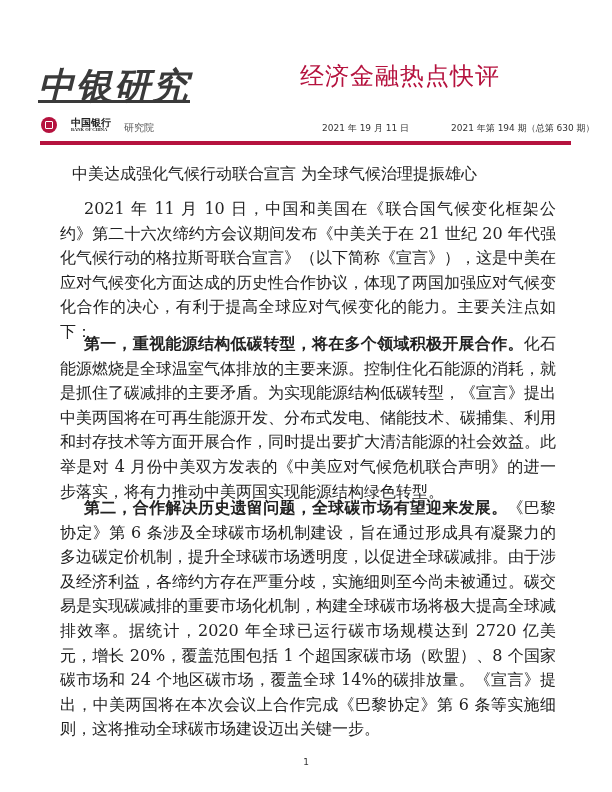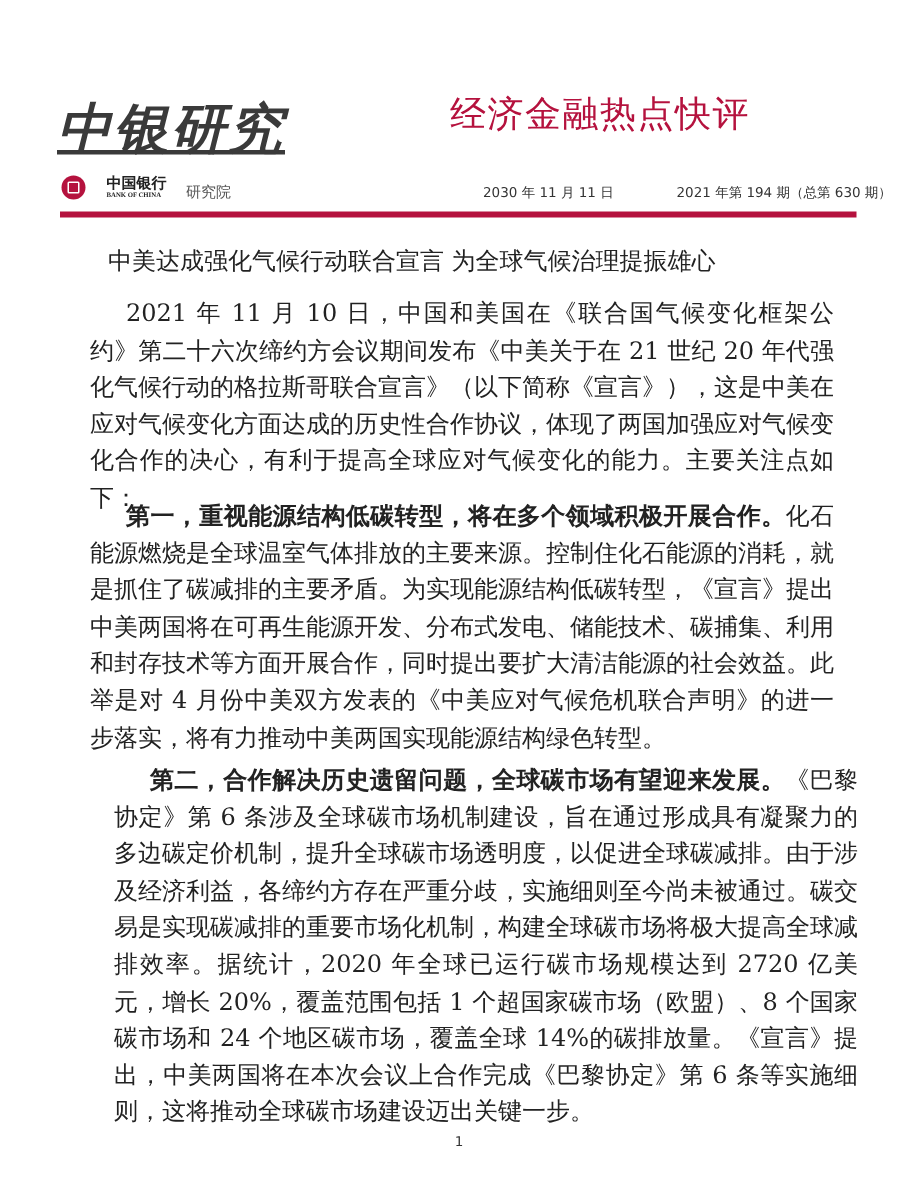--- a/index.html
+++ b/index.html
@@ -45,7 +45,7 @@
   </div>
 </div>
 <div class="inst">研究院</div>
-<div class="issue-date">2030 年 11 月 11 日</div>
+<div class="issue-date">2021 年 19 月 11 日</div>
 <div class="issue-num">2021 年第 194 期（总第 630 期）</div>
 <div class="rule"></div>
 

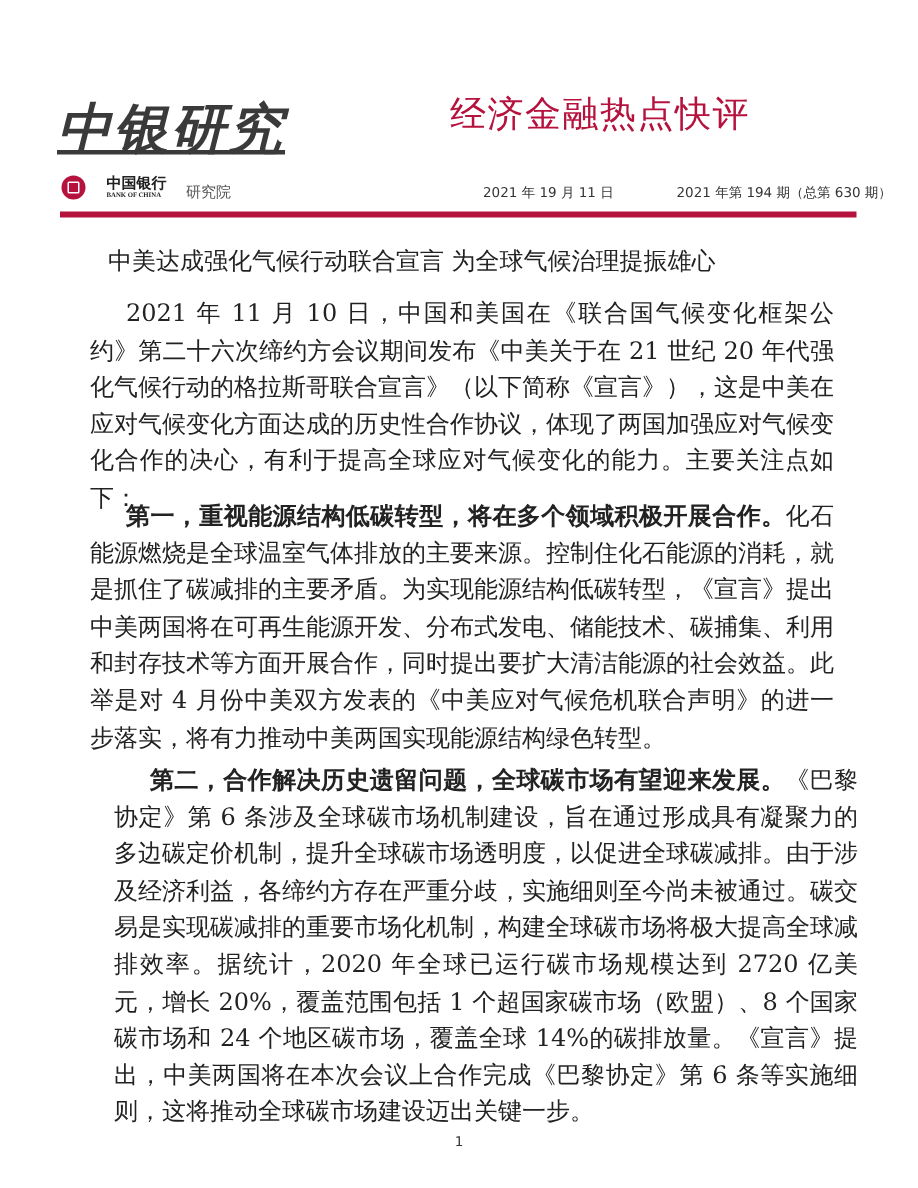--- a/index.html
+++ b/index.html
@@ -59,7 +59,7 @@
   <b>第一，重视能源结构低碳转型，将在多个领域积极开展合作。</b><span>化石能源燃烧是全球温室气体排放的主要来源。控制住化石能源的消耗，就是抓住了碳减排的主要矛盾。为实现能源结构低碳转型，《宣言》提出中美两国将在可再生能源开发、分布式发电、储能技术、碳捕集、利用和封存技术等方面开展合作，同时提出要扩大清洁能源的社会效益。此举是对 4 月份中美双方发表的《中美应对气候危机联合声明》的进一步落实，将有力推动中美两国实现能源结构绿色转型。</span>
 </p>
 
-<p class="para" style="top:508px;margin-left:16px;">
+<p class="para" style="top:496px;">
   <b>第二，合作解决历史遗留问题，全球碳市场有望迎来发展。</b><span>《巴黎协定》第 6 条涉及全球碳市场机制建设，旨在通过形成具有凝聚力的多边碳定价机制，提升全球碳市场透明度，以促进全球碳减排。由于涉及经济利益，各缔约方存在严重分歧，实施细则至今尚未被通过。碳交易是实现碳减排的重要市场化机制，构建全球碳市场将极大提高全球减排效率。据统计，2020 年全球已运行碳市场规模达到 2720 亿美元，增长 20%，覆盖范围包括 1 个超国家碳市场（欧盟）、8 个国家碳市场和 24 个地区碳市场，覆盖全球 14%的碳排放量。《宣言》提出，中美两国将在本次会议上合作完成《巴黎协定》第 6 条等实施细则，这将推动全球碳市场建设迈出关键一步。</span>
 </p>
 

